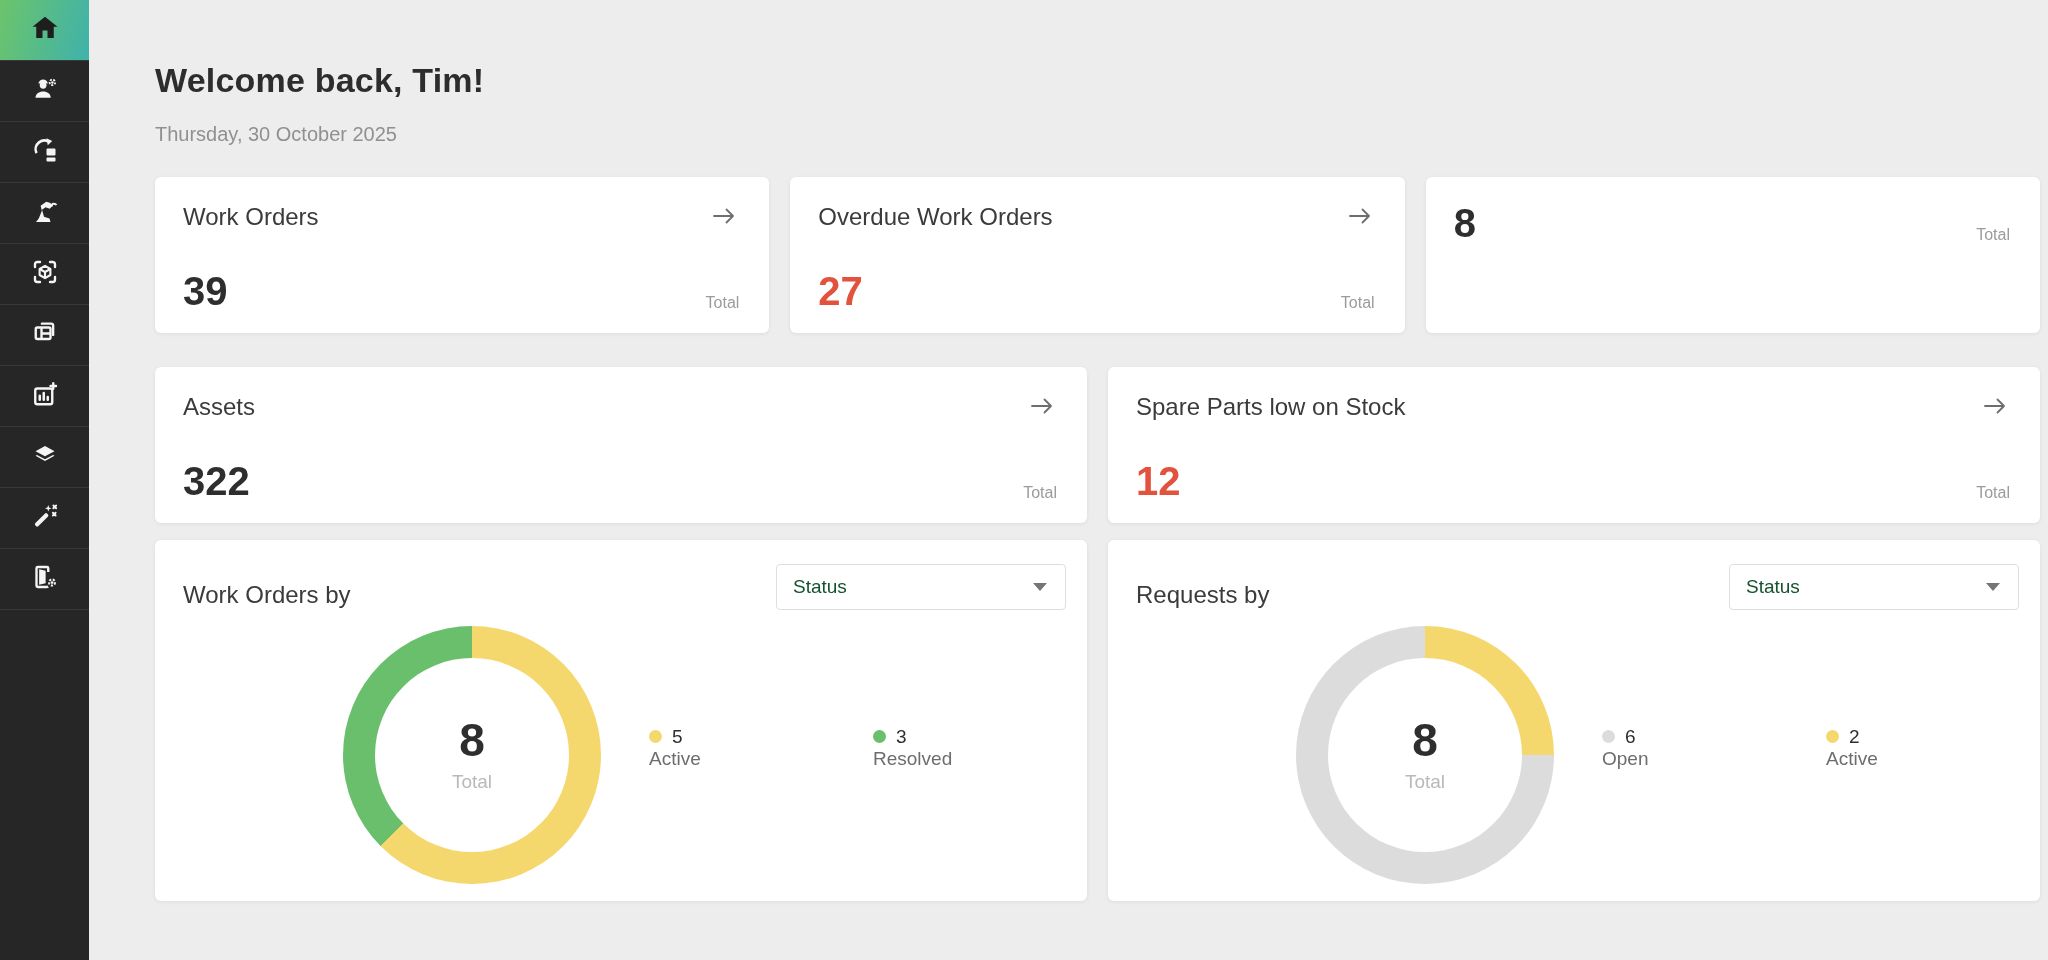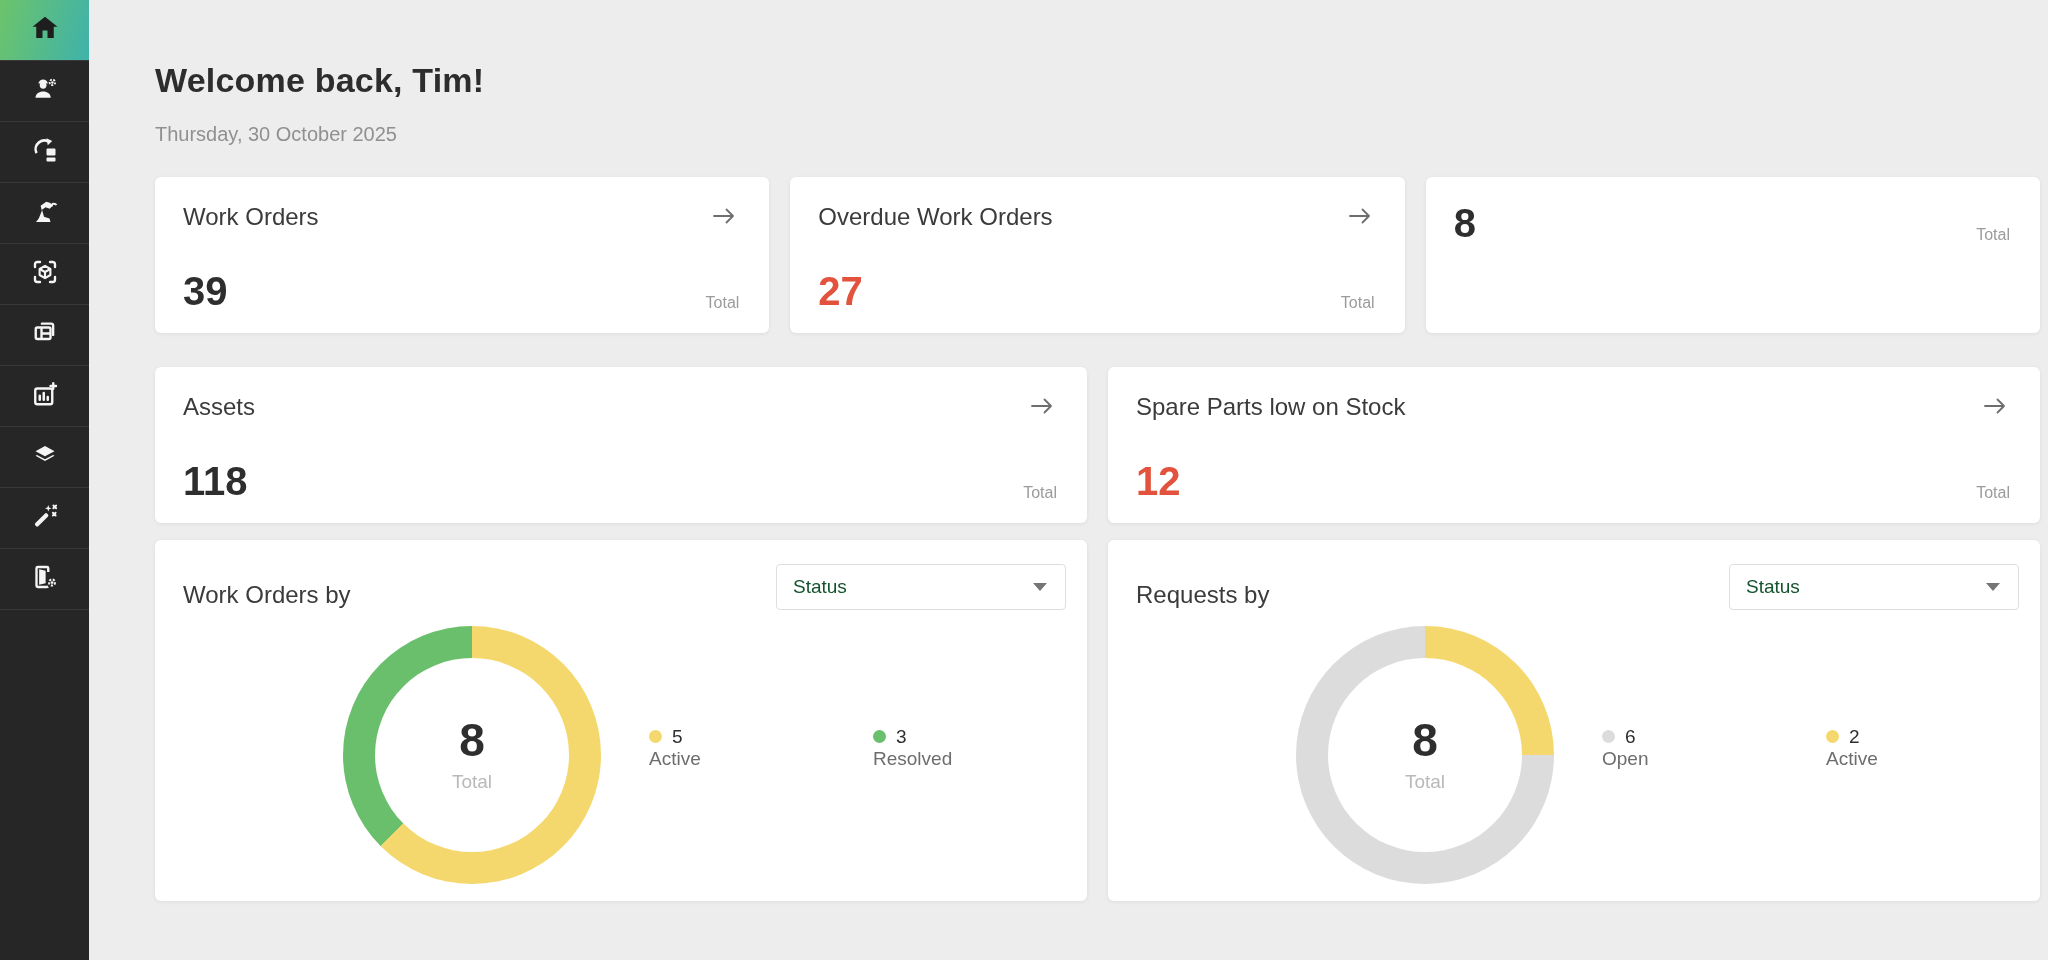--- a/index.html
+++ b/index.html
@@ -247,7 +247,7 @@
         </span>
       </div>
       <div class="card-body">
-        <span class="stat-value" style="color: rgb(46, 46, 46);">118</span>
+        <span class="stat-value" style="color: rgb(46, 46, 46);">322</span>
         <span class="stat-caption">Total</span>
       </div>
     </div>

